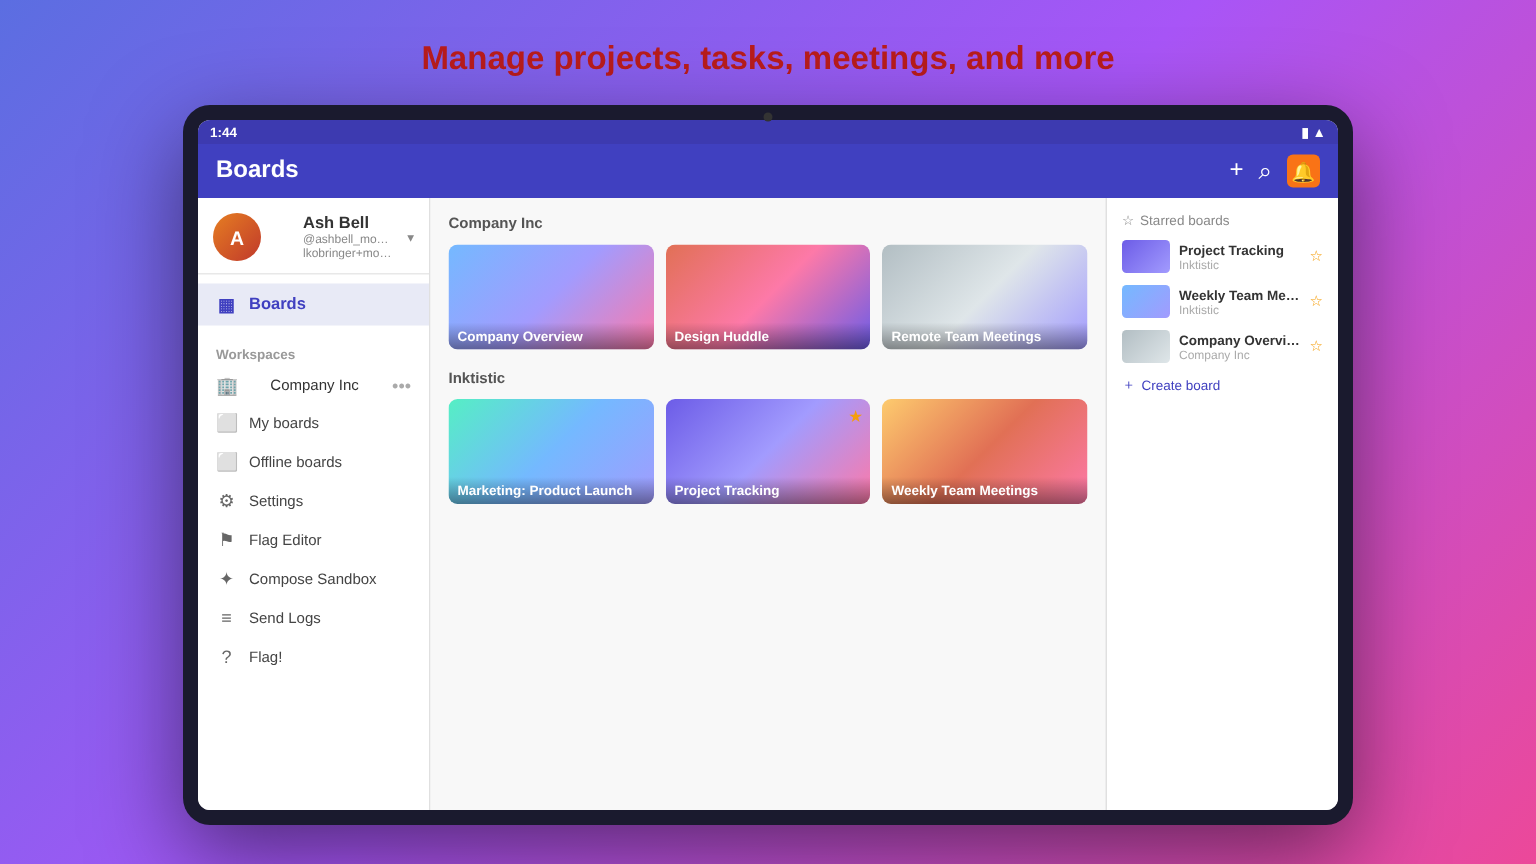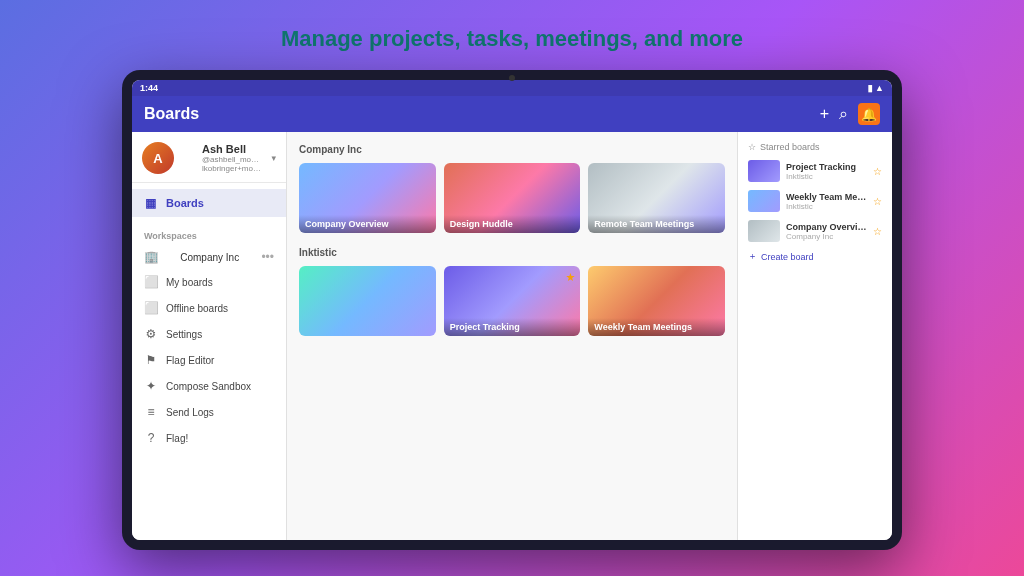--- a/index.html
+++ b/index.html
@@ -16,7 +16,7 @@
     }
 
     .page-title {
-      color: #0f766e;
+      color: #b91c1c;
       font-size: 22px;
       font-weight: 600;
       margin-bottom: 18px;

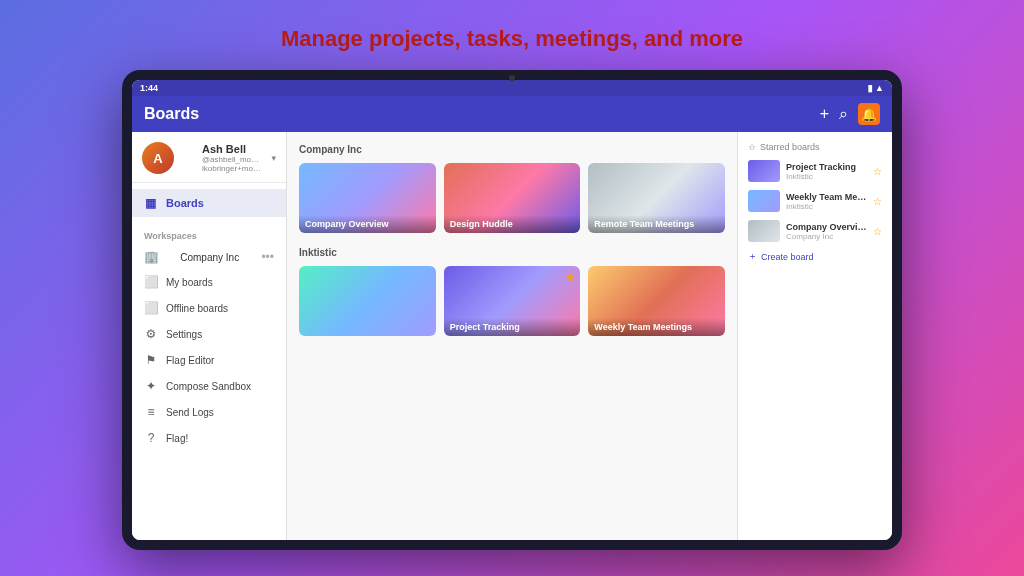--- a/index.html
+++ b/index.html
@@ -508,6 +508,7 @@
           <div class="boards-grid">
             <div class="board-card">
               <div class="board-card-bg bg-marketing"></div>
+              <div class="board-card-label">Marketing: Product Launch</div>
             </div>
             <div class="board-card">
               <div class="board-card-bg bg-project-tracking"></div>

